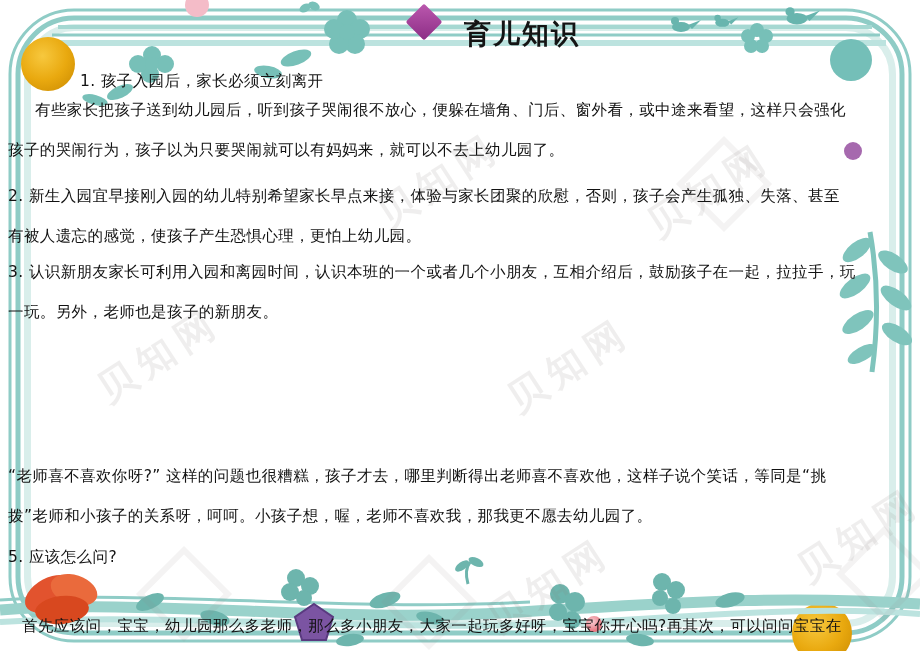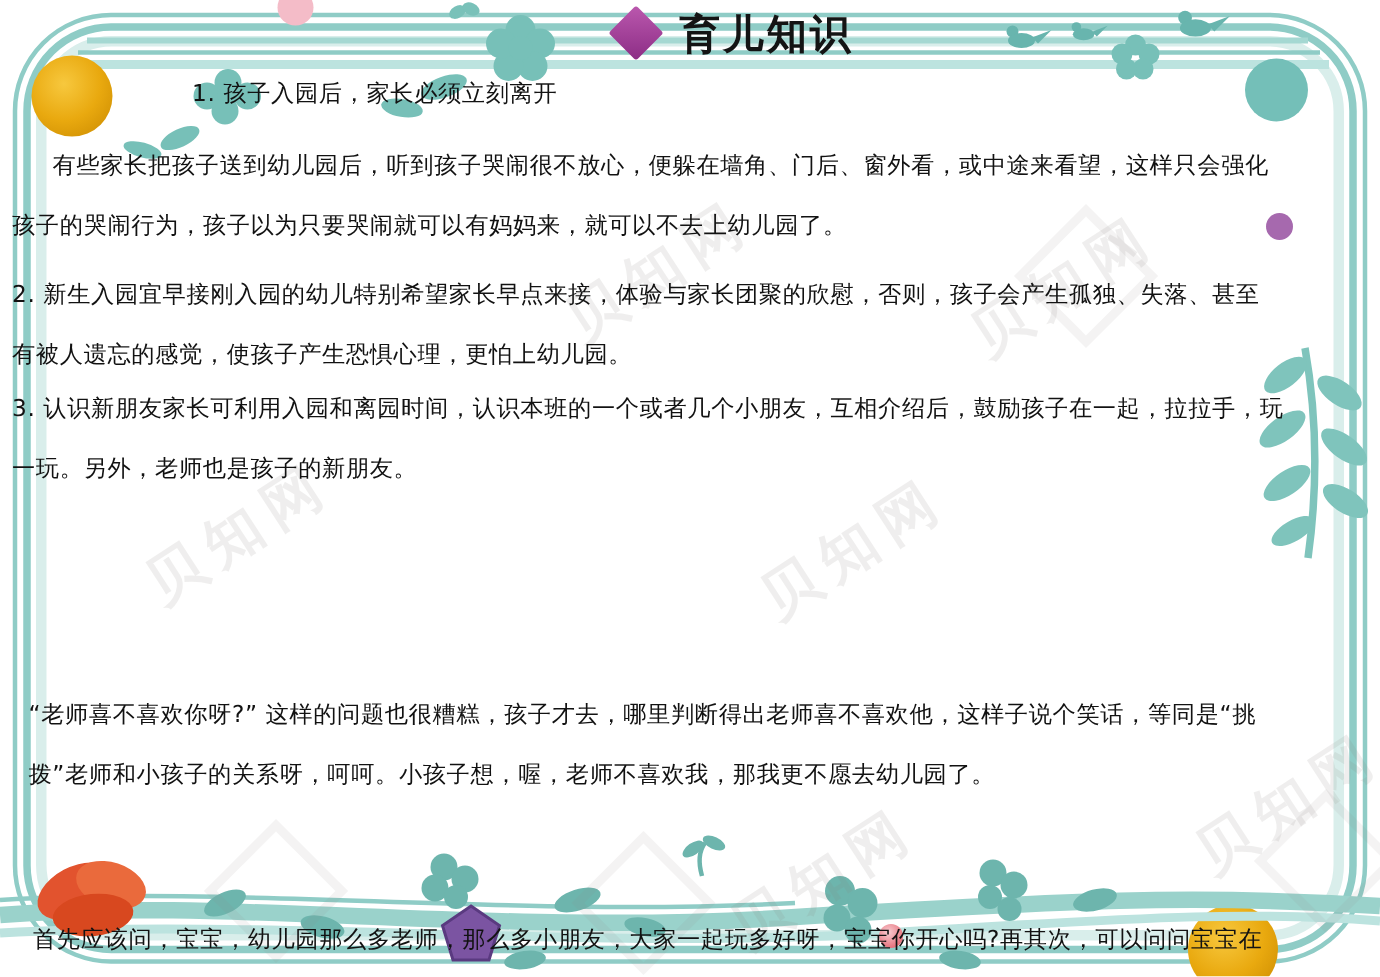--- a/index.html
+++ b/index.html
@@ -11,7 +11,7 @@
   .wm-diamond{position:absolute;z-index:1;width:56px;height:56px;border:6px solid #938e88;
       opacity:0.10;transform:rotate(45deg);}
   .title{position:absolute;left:452px;top:4px;z-index:2;font-size:27px;font-weight:700;
-      color:#141414;letter-spacing:2px;margin:1px;}
+      color:#141414;letter-spacing:2px;margin:12px;}
   .diamond{position:absolute;left:411px;top:9px;z-index:2;width:26px;height:26px;
       transform:rotate(45deg);background:linear-gradient(135deg,#bb58ae 0%,#8c2d85 100%);
       border-radius:2px;}

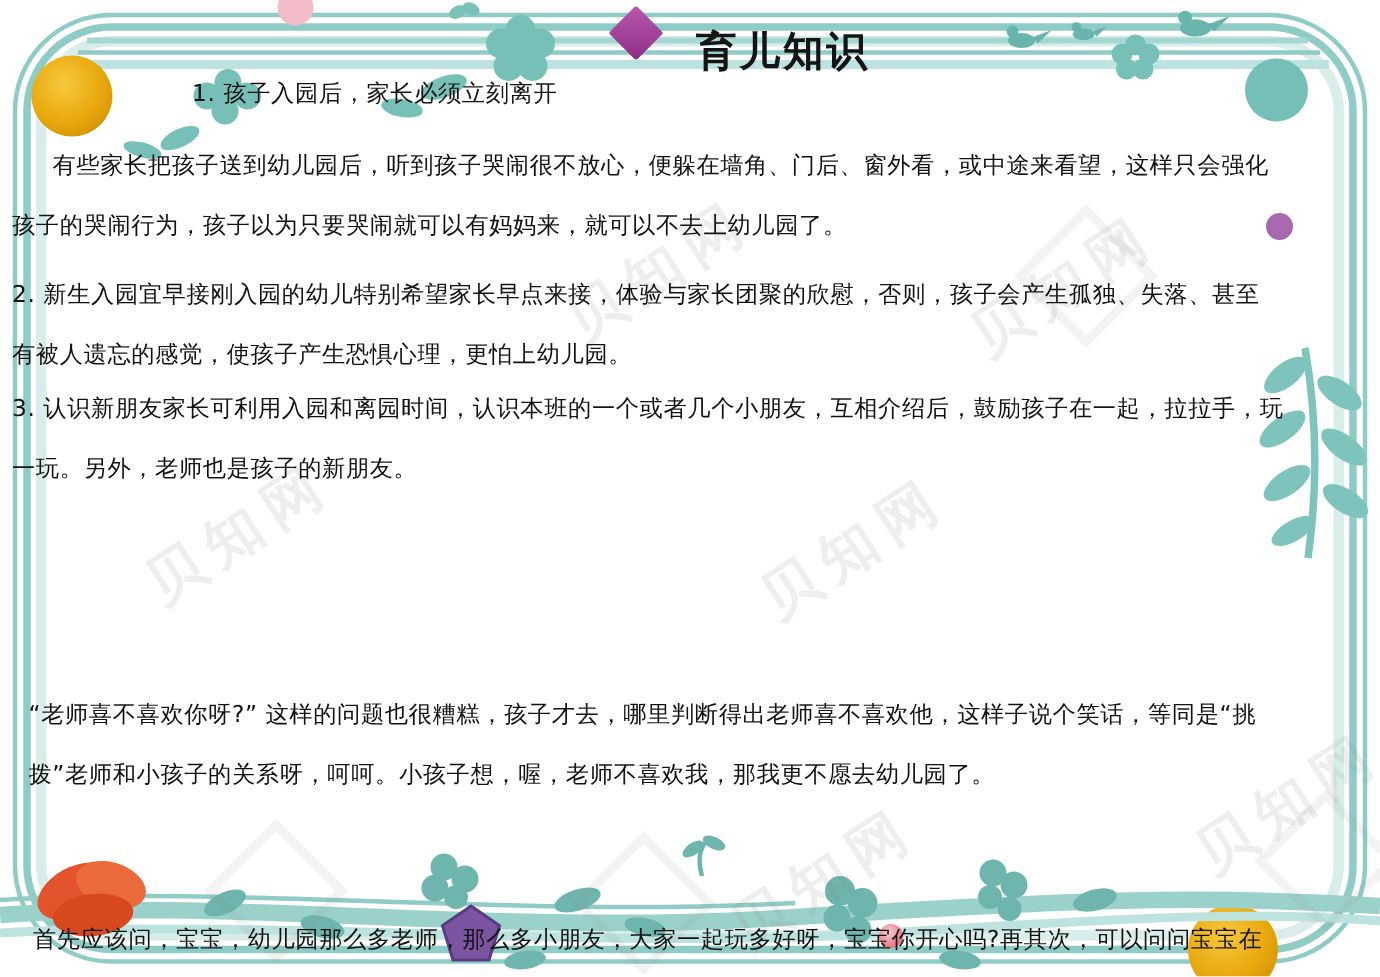--- a/index.html
+++ b/index.html
@@ -17,7 +17,7 @@
       border-radius:2px;}
   .para{position:absolute;z-index:2;left:8px;width:844px;font-size:15.5px;line-height:40px;
       color:#121212;letter-spacing:0.4px;font-weight:500;}
-  .p1{left:80px;top:48px;line-height:28px;width:auto;margin-left:48px;}
+  .p1{left:80px;top:67px;line-height:28px;width:auto;}
   .p2{top:90px;text-indent:27px;}
   .p3{top:176px;}
   .p4{top:252px;width:856px;}

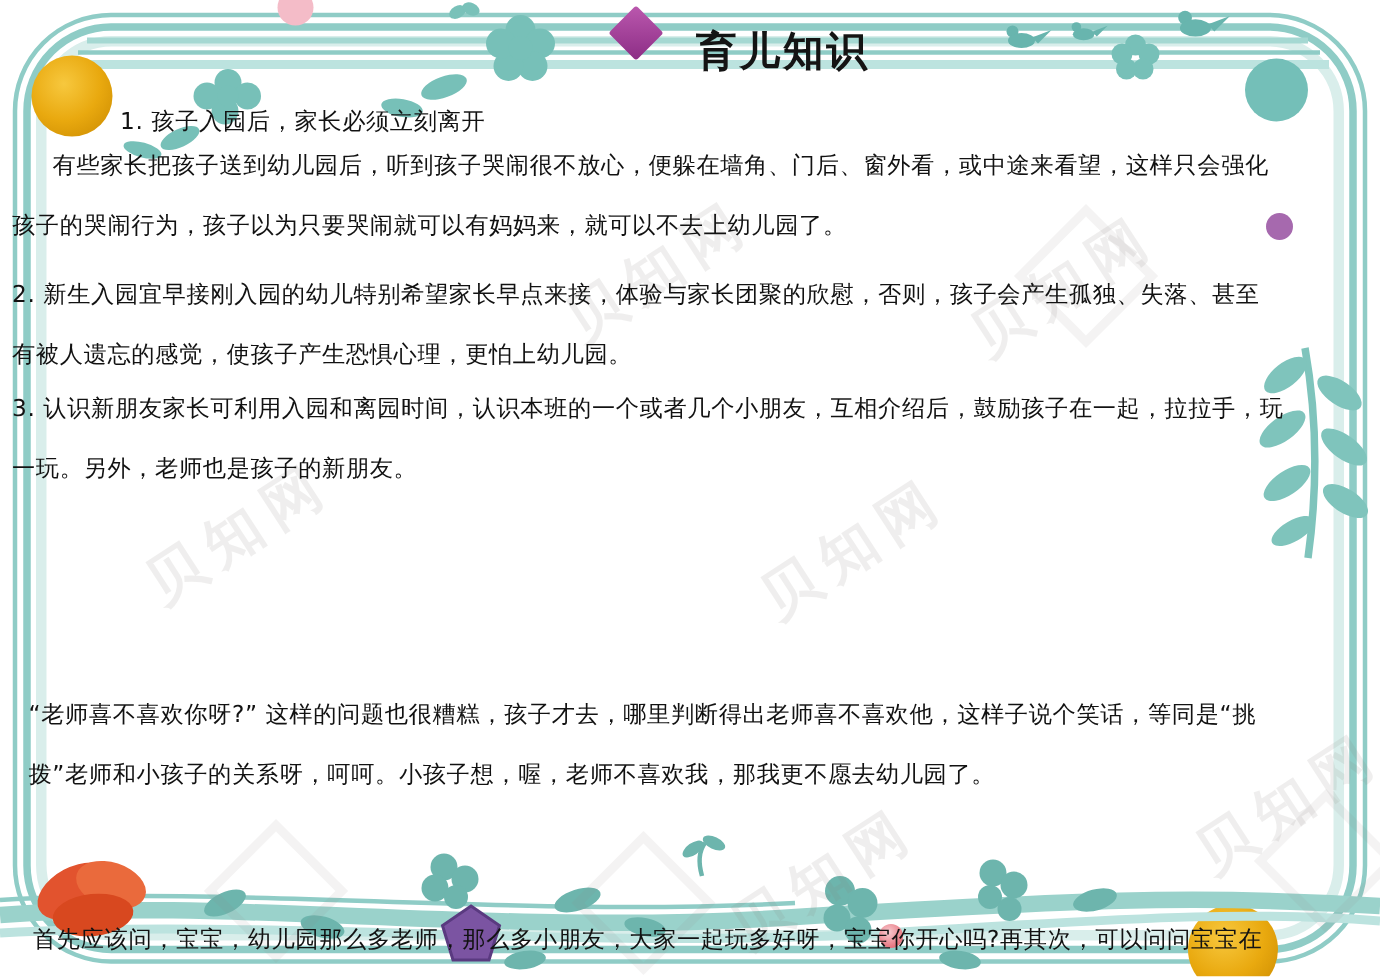--- a/index.html
+++ b/index.html
@@ -23,7 +23,7 @@
   .p4{top:252px;width:856px;}
   .p5{top:337px;}
   .p6{top:378px;}
-  .p7{top:456px;padding-left:11px;}
+  .p7{top:456px;}
   .p8{top:537px;}
   .p9{top:608px;line-height:36px;text-indent:14px;}
 </style>

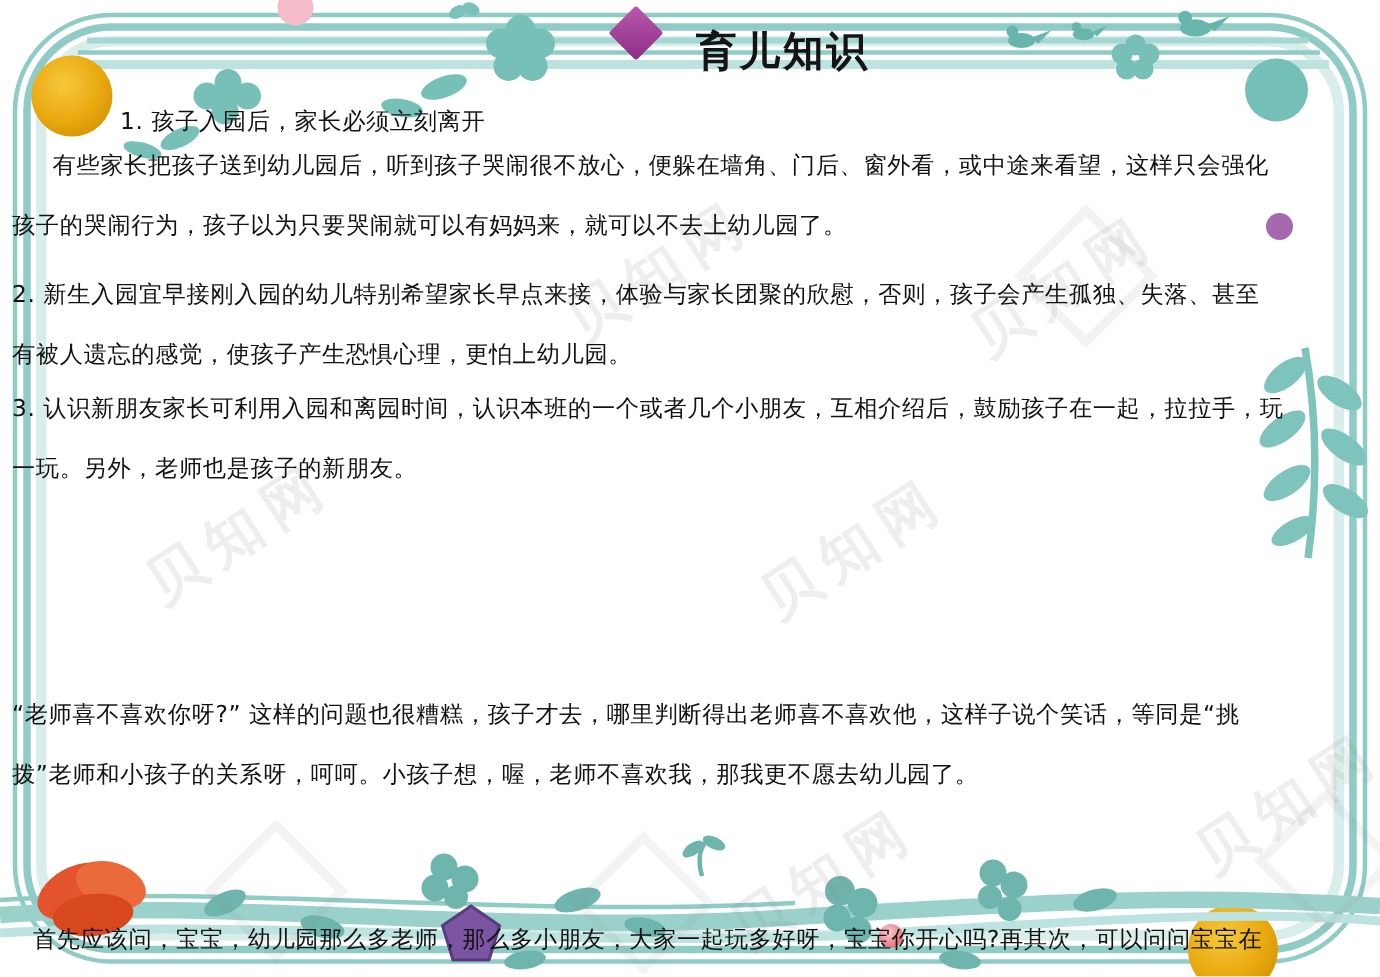--- a/index.html
+++ b/index.html
@@ -181,6 +181,7 @@
   <div class="para p3">2. 新生入园宜早接刚入园的幼儿特别希望家长早点来接，体验与家长团聚的欣慰，否则，孩子会产生孤独、失落、甚至有被人遗忘的感觉，使孩子产生恐惧心理，更怕上幼儿园。</div>
   <div class="para p4">3. 认识新朋友家长可利用入园和离园时间，认识本班的一个或者几个小朋友，互相介绍后，鼓励孩子在一起，拉拉手，玩一玩。另外，老师也是孩子的新朋友。</div>
   <div class="para p7">“老师喜不喜欢你呀?” 这样的问题也很糟糕，孩子才去，哪里判断得出老师喜不喜欢他，这样子说个笑话，等同是“挑拨”老师和小孩子的关系呀，呵呵。小孩子想，喔，老师不喜欢我，那我更不愿去幼儿园了。</div>
+  <div class="para p8">5. 应该怎么问?</div>
   <div class="para p9">首先应该问，宝宝，幼儿园那么多老师，那么多小朋友，大家一起玩多好呀，宝宝你开心吗?再其次，可以问问宝宝在幼儿园都做了什么，启发式地让他自己说说幼儿园的情况，要是他不愿说，也别强求。</div>
 
 </div>

